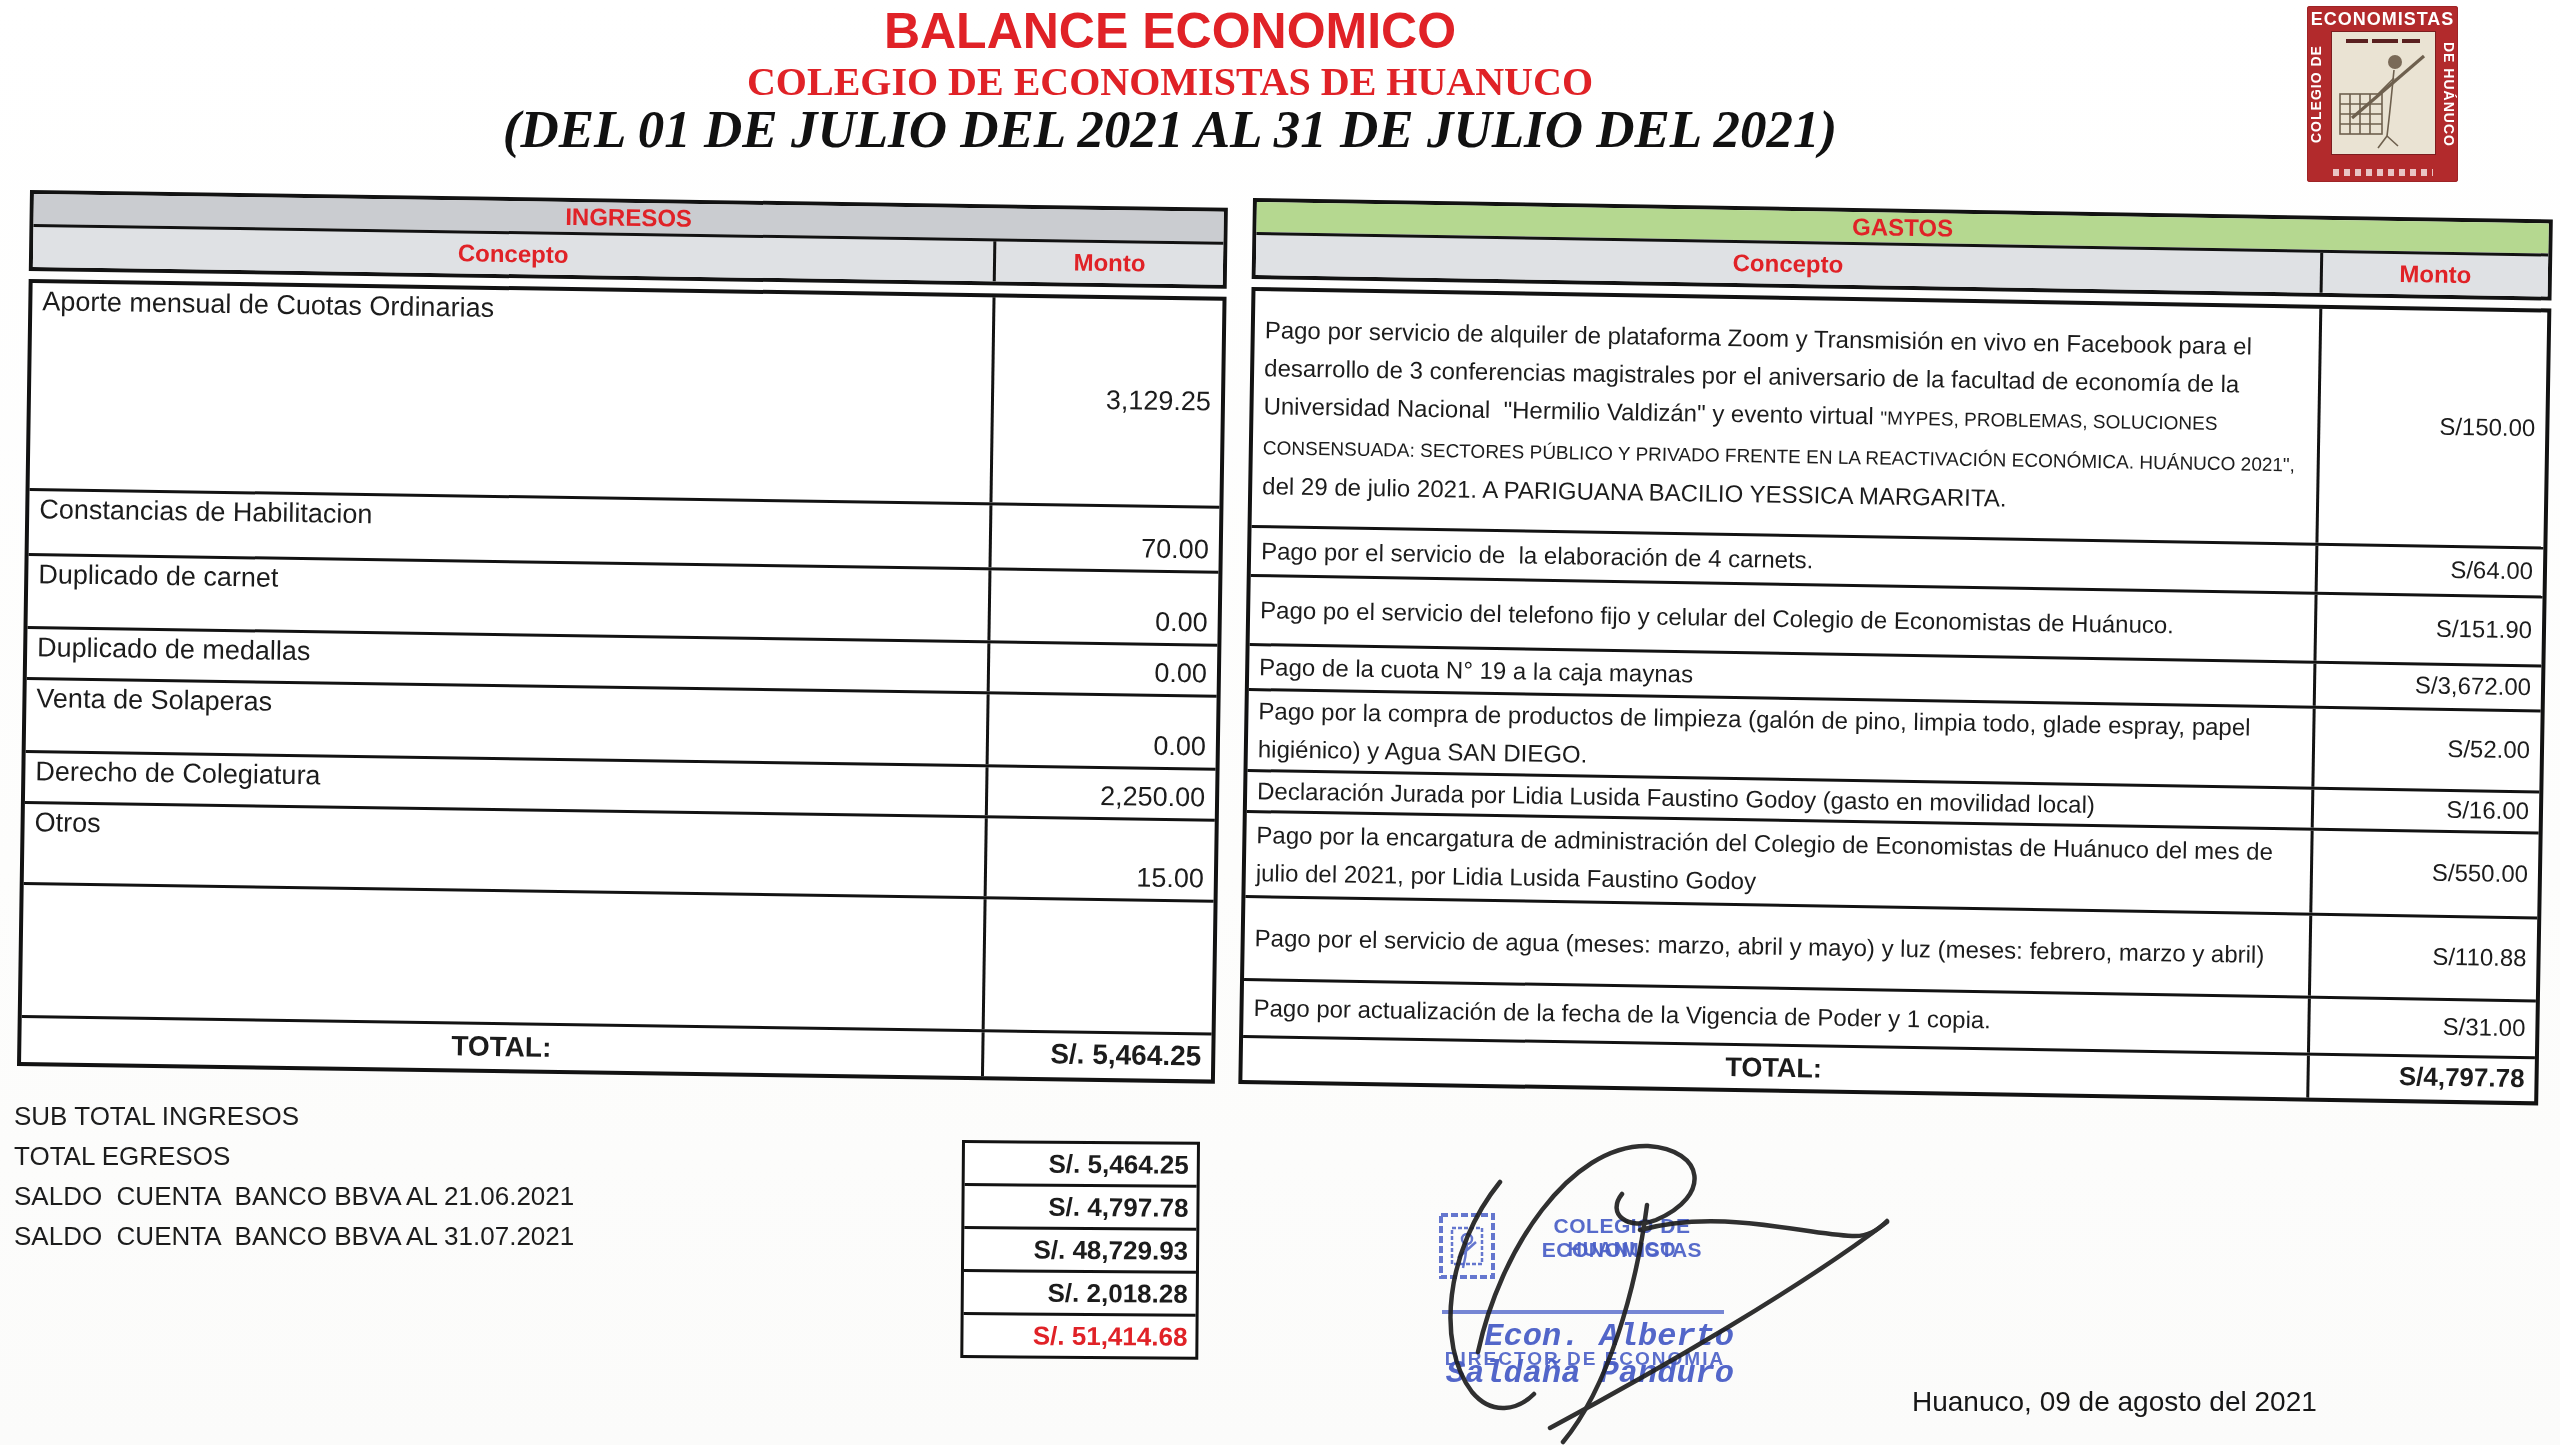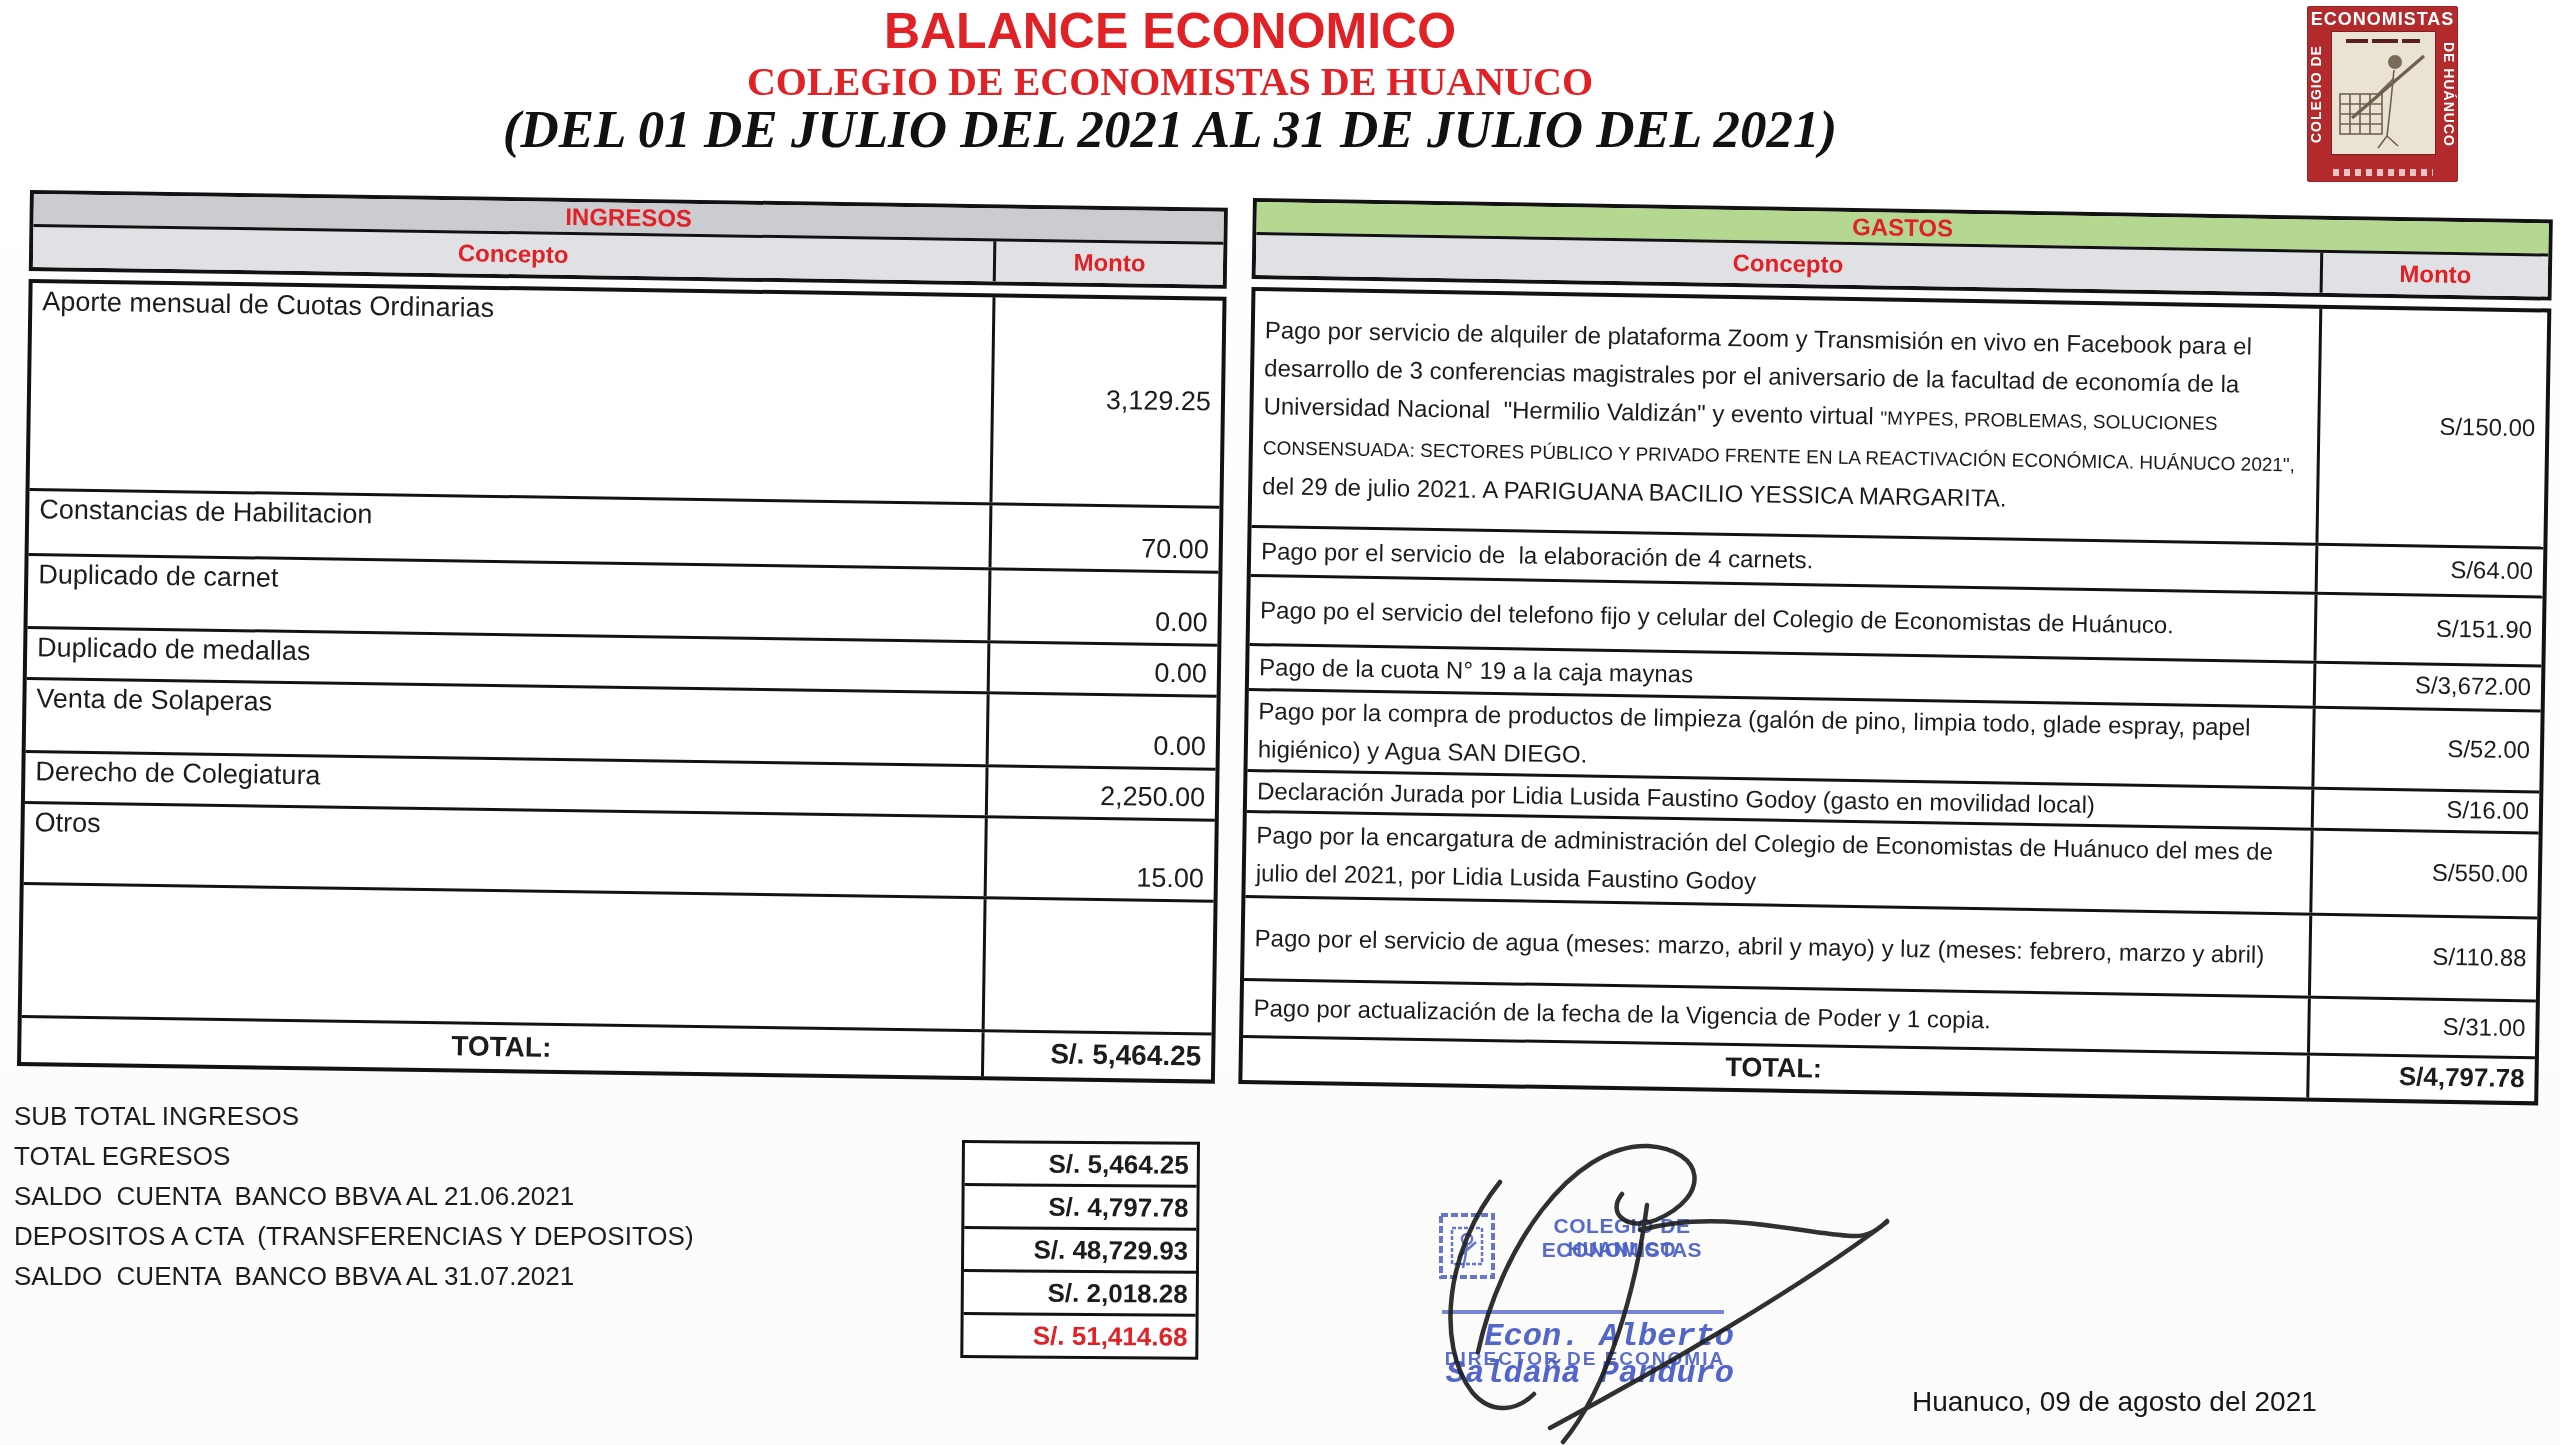--- a/index.html
+++ b/index.html
@@ -221,7 +221,6 @@
     <div class="res-label">SUB TOTAL INGRESOS</div>
     <div class="res-label">TOTAL EGRESOS</div>
     <div class="res-label">SALDO  CUENTA  BANCO BBVA AL 21.06.2021</div>
-    <div class="res-label">DEPOSITOS A CTA  (TRANSFERENCIAS Y DEPOSITOS)</div>
     <div class="res-label">SALDO  CUENTA  BANCO BBVA AL 31.07.2021</div>
   </section>
 

